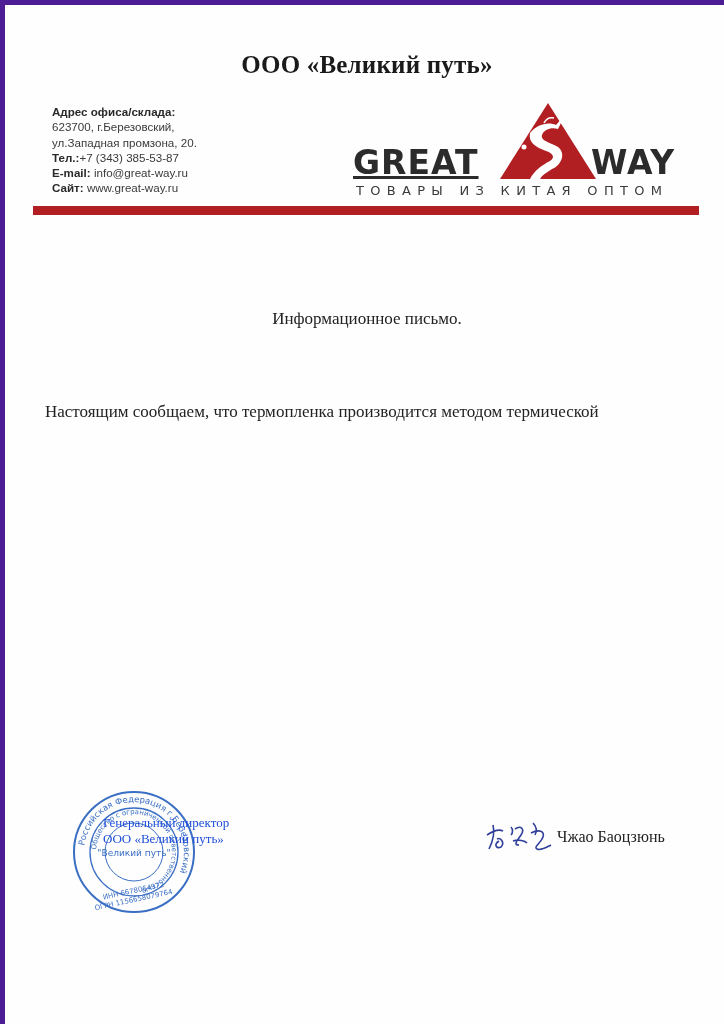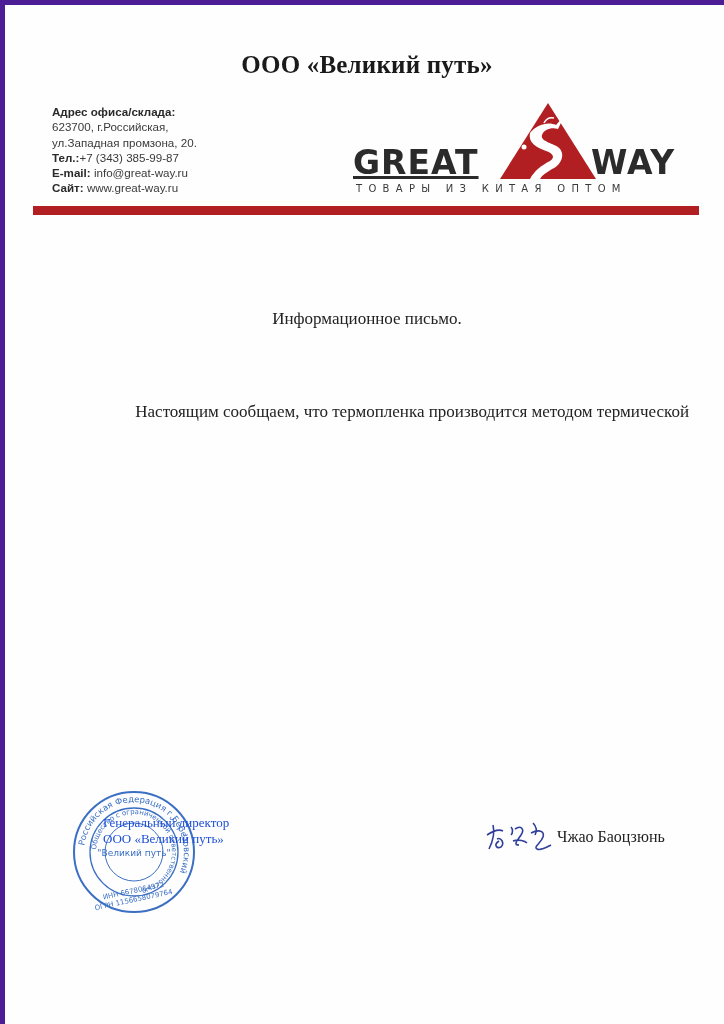--- a/index.html
+++ b/index.html
@@ -68,7 +68,7 @@
 
   <div class="contacts">
     <div><span class="b">Адрес офиса/склада:</span></div>
-    <div>623700, г.Российская,</div>
+    <div>623700, г.Березовский,</div>
     <div>ул.Западная промзона, 20.</div>
     <div><span class="b">Тел.:</span><span>+7 (343) 385-99-87</span></div>
     <div><span class="b">E-mail:</span> <span>info@great-way.ru</span></div>

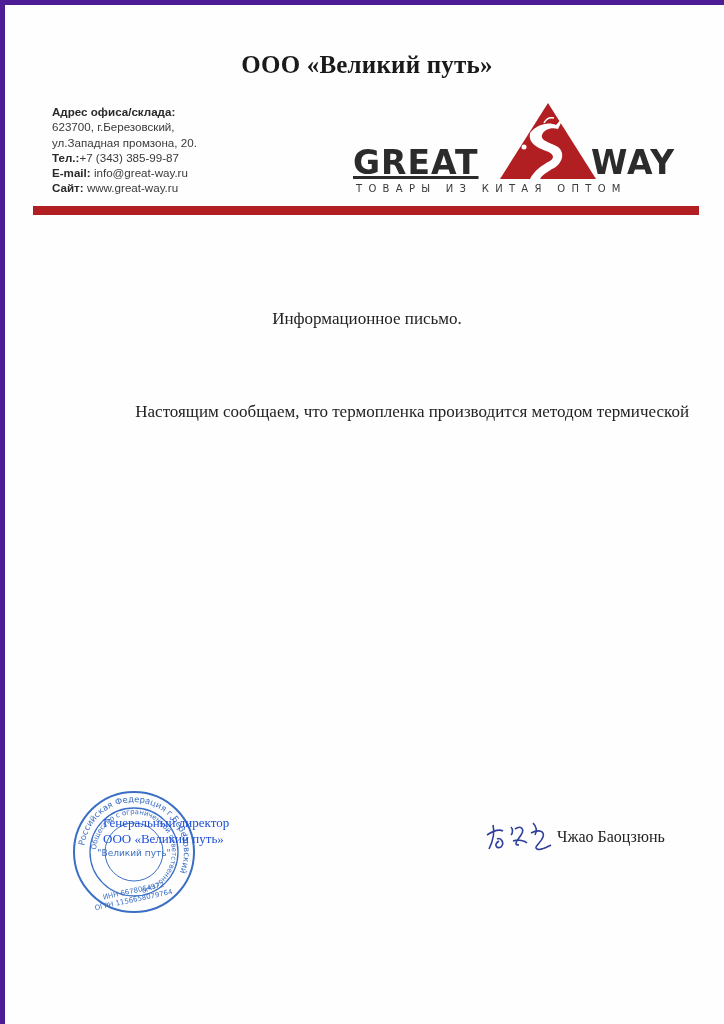--- a/index.html
+++ b/index.html
@@ -70,7 +70,7 @@
     <div><span class="b">Адрес офиса/склада:</span></div>
     <div>623700, г.Березовский,</div>
     <div>ул.Западная промзона, 20.</div>
-    <div><span class="b">Тел.:</span><span>+7 (343) 385-99-87</span></div>
+    <div><span class="b">Тел.:</span><span>+7 (343) 385-53-87</span></div>
     <div><span class="b">E-mail:</span> <span>info@great-way.ru</span></div>
     <div><span class="b">Сайт:</span> <span>www.great-way.ru</span></div>
   </div>

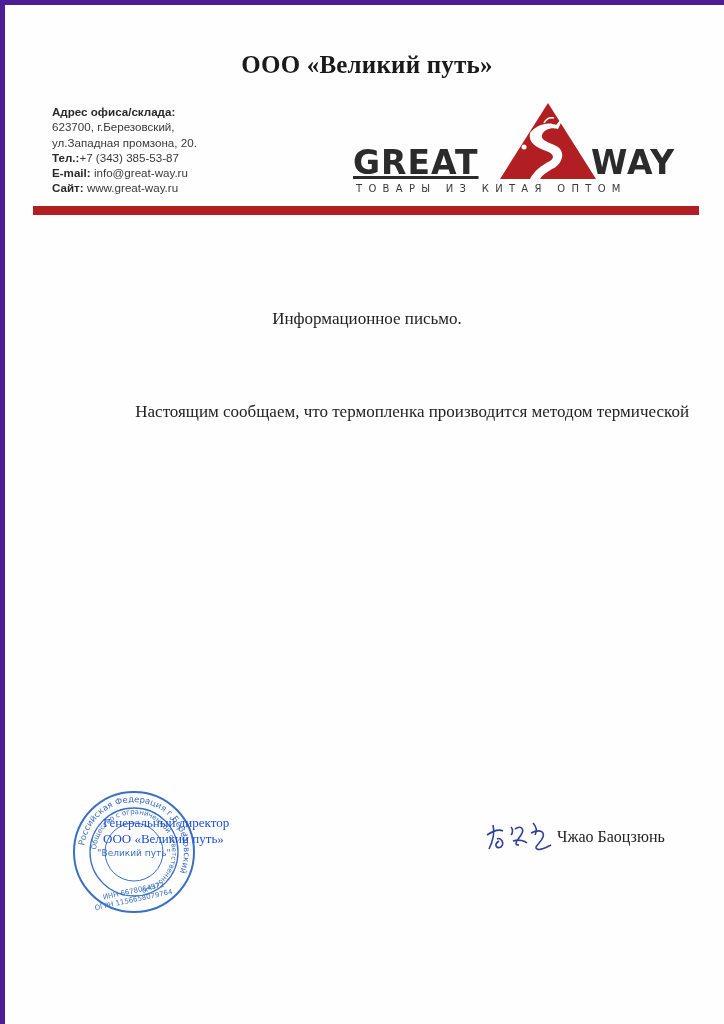--- a/index.html
+++ b/index.html
@@ -32,7 +32,7 @@
   .logo-text-way { left: 241px; }
   .logo-tagline {
     position: absolute; left: 6px; top: 80px; font-family: "DejaVu Sans", sans-serif;
-    font-size: 10px; letter-spacing: 6.3px; color: #3a3a3a; white-space: nowrap;
+    font-size: 13px; letter-spacing: 6.3px; color: #3a3a3a; white-space: nowrap;
   }
   .logo-triangle { position: absolute; left: 150px; top: 0px; }
   .red-bar {

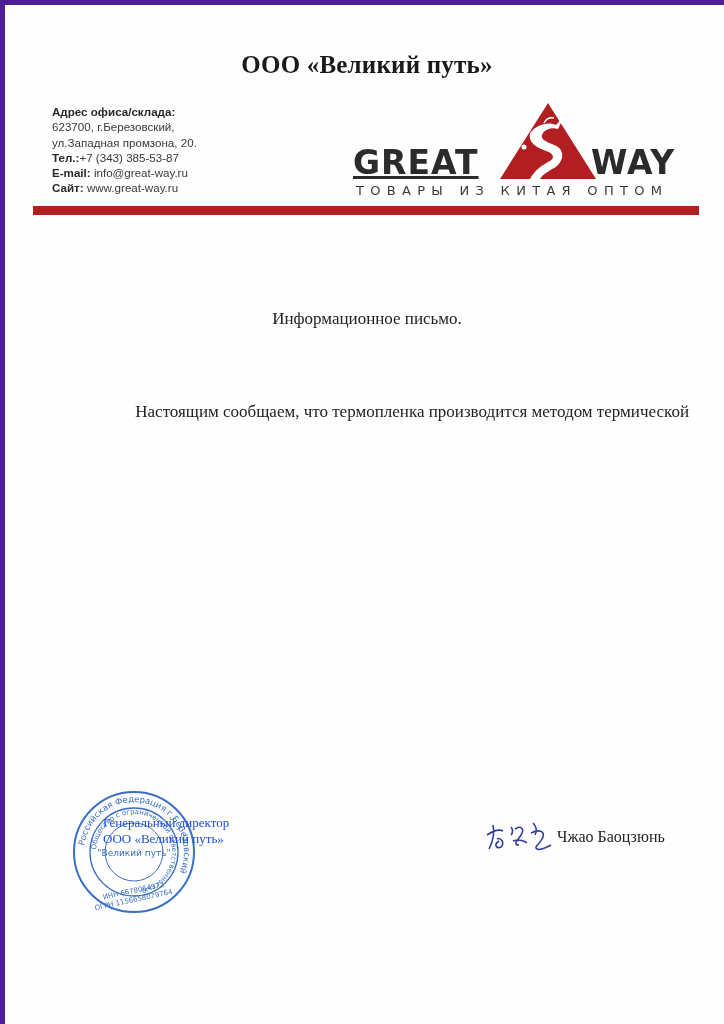--- a/index.html
+++ b/index.html
@@ -43,7 +43,7 @@
     font-family: "Liberation Serif", "DejaVu Serif", serif; font-size: 17px; color: #222;
   }
   .body-text {
-    position: absolute; left: 40px; width: 644px; top: 387px; text-align: right;
+    position: absolute; left: 40px; width: 644px; top: 387px; text-align: left;
     font-family: "Liberation Serif", "DejaVu Serif", serif; font-size: 17px;
     line-height: 40.5px; color: #222;
   }

